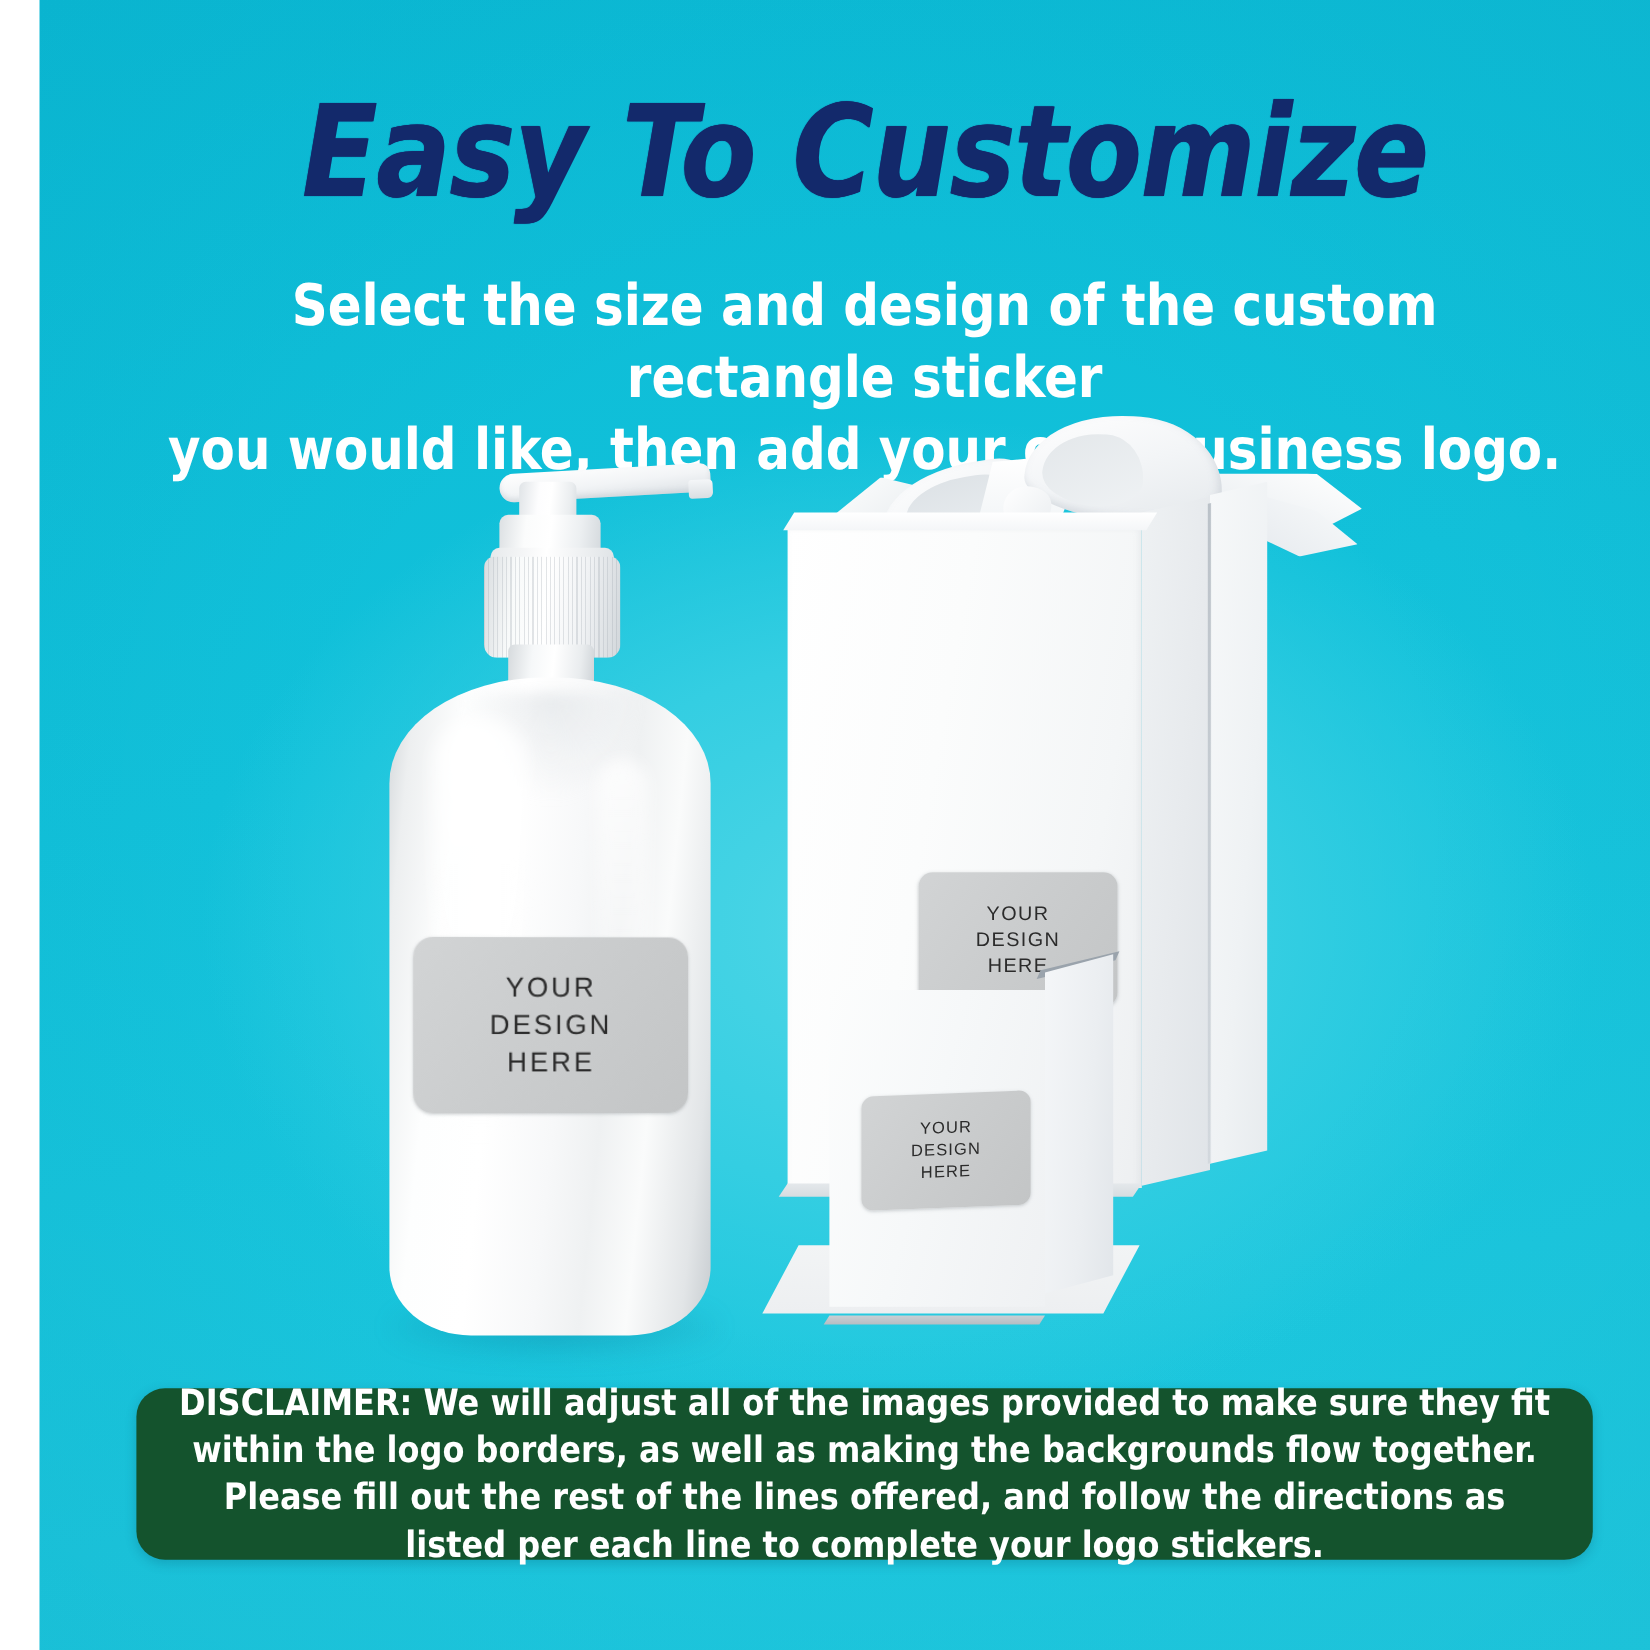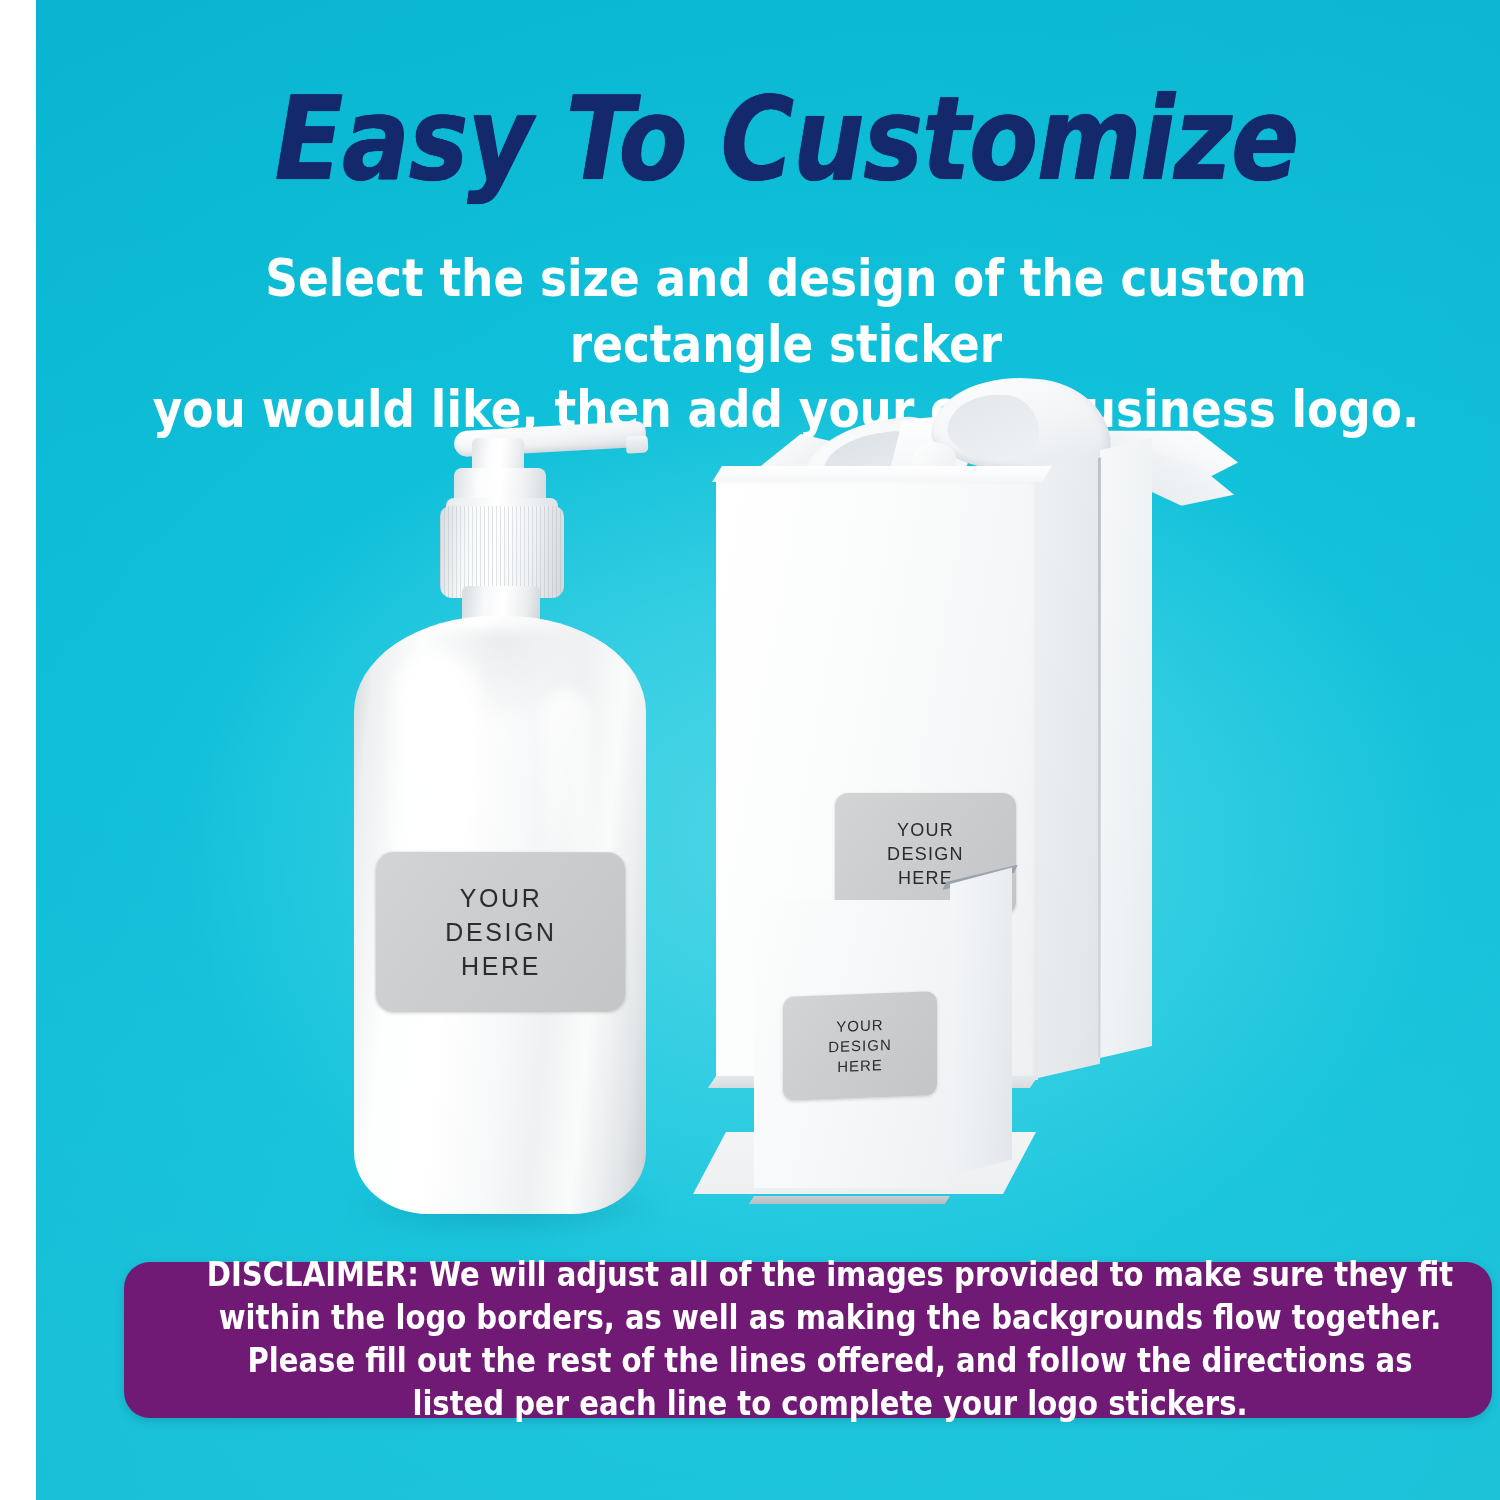--- a/index.html
+++ b/index.html
@@ -423,13 +423,12 @@
     top: 1262px;
     width: 1324px;
     height: 156px;
-    background: #701a75;
+    background: #14532d;
     border-radius: 26px;
     display: flex;
     align-items: center;
     justify-content: flex-start;
     box-shadow: 0 3px 10px rgba(0,70,95,0.22);
-    padding-left: 44px;
   }
   .disclaimer-text {
     color: #FFFFFF;

